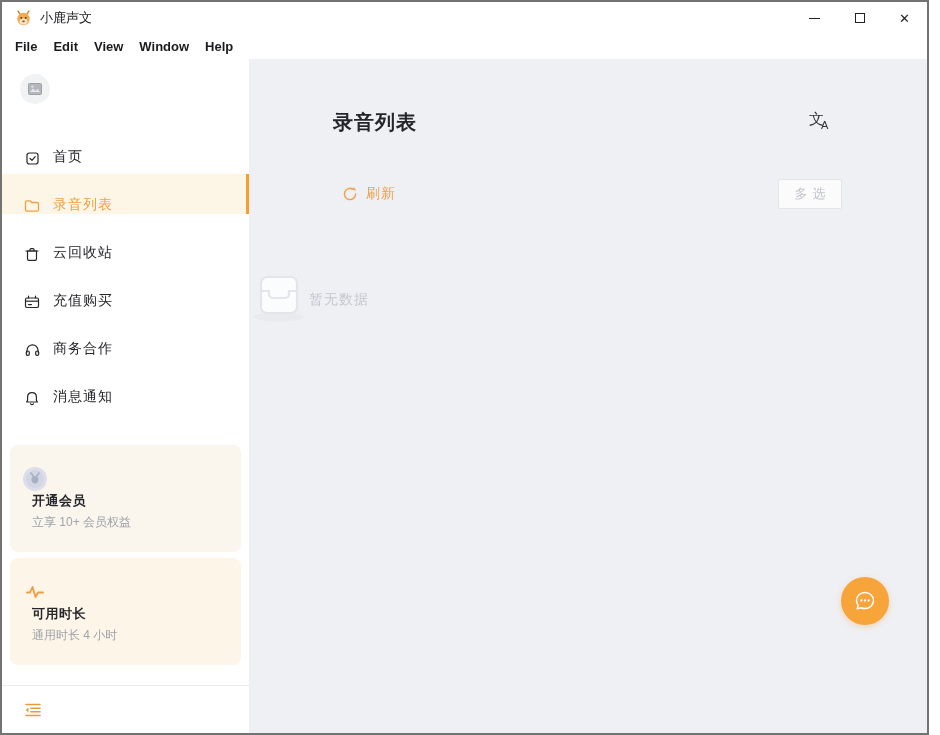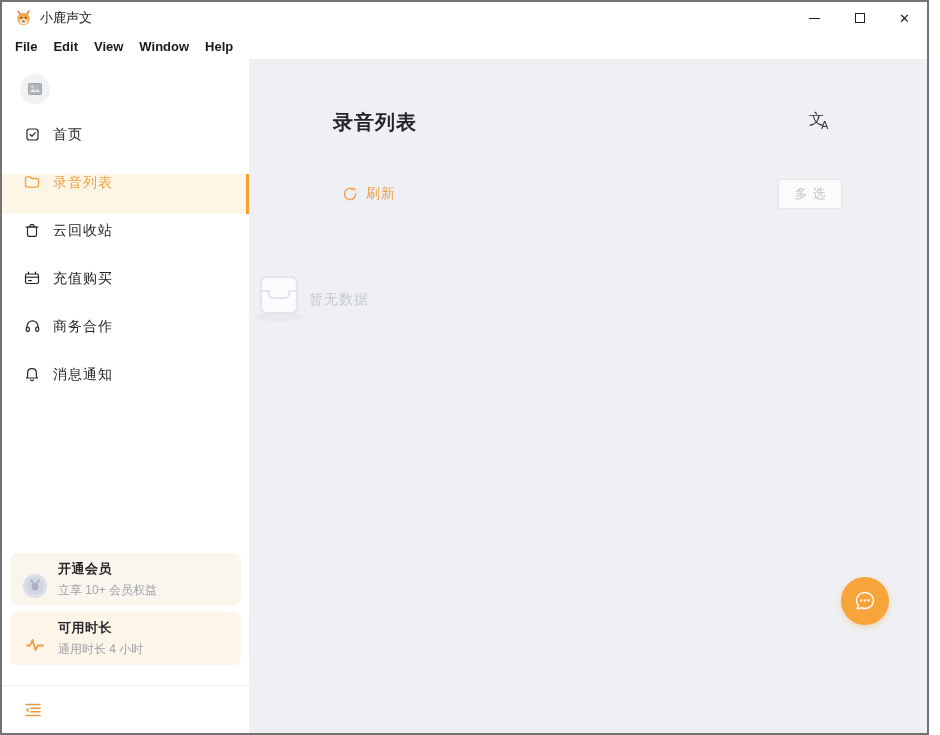--- a/index.html
+++ b/index.html
@@ -26,7 +26,7 @@
   .avatar { width:30px; height:30px; border-radius:50%; background:#f1f2f4; margin:15px 0 0 18px; display:flex; align-items:center; justify-content:center; }
 
   .nav { margin-top:22px; }
-  .nav-item { height:40px; margin-bottom:8px; display:flex; align-items:flex-start; padding-left:22px; cursor:pointer; position:relative;font-family:Liberation Mono, monospace; }
+  .nav-item { height:40px; margin-bottom:8px; display:flex; align-items:flex-end; padding-left:22px; cursor:pointer; position:relative;font-family:Liberation Mono, monospace; }
   .nav-item .nav-ic { width:16px; height:16px; display:inline-flex; align-items:center; justify-content:center; flex:0 0 auto; }
   .nav-item .nav-label { font-size:14px; color:#26262b; margin-left:13px; letter-spacing:1px; }
   .nav-item.active { background:#fdf6e7; }

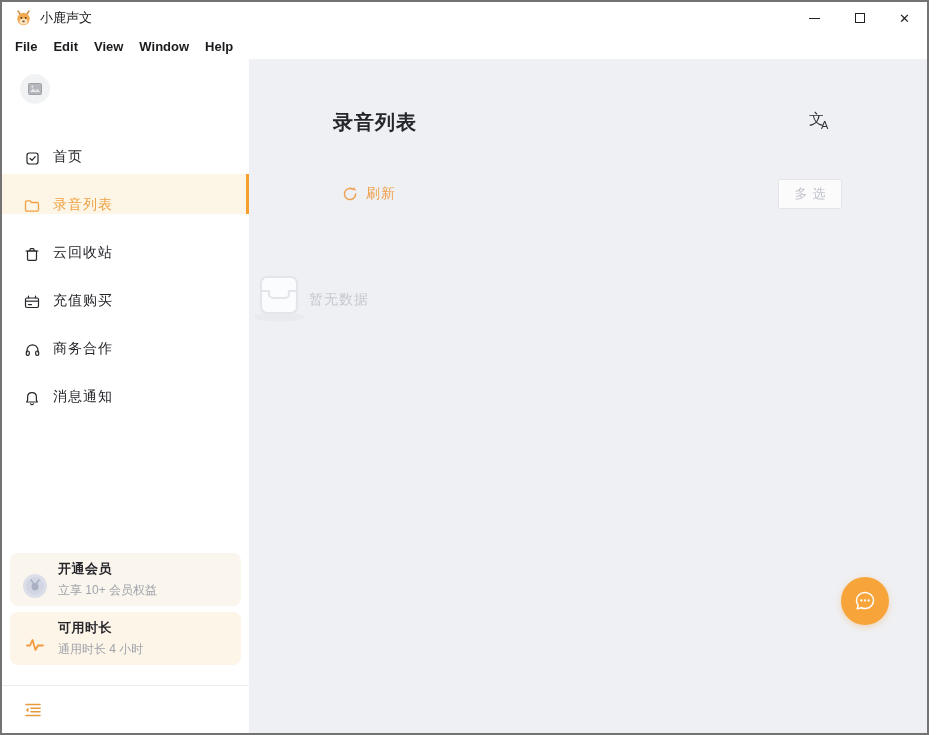--- a/index.html
+++ b/index.html
@@ -35,7 +35,7 @@
   .nav-ic svg { display:block; }
 
   .sidebar-bottom { margin-top:auto; padding:0 8px; }
-  .side-card { border-radius:8px; padding:7px 12px; display:flex; align-items:flex-end; background:#faf6ee; margin-bottom:6px; cursor:pointer; }
+  .side-card { border-radius:8px; padding:21px 12px; display:flex; align-items:flex-start; background:#faf6ee; margin-bottom:6px; cursor:pointer;flex-direction:column; }
   .side-card.warm { background:#fcf5e8; margin-bottom:0; }
   .card-ic { width:26px; height:26px; display:flex; align-items:center; justify-content:center; flex:0 0 auto; }
   .card-texts { margin-left:10px; }

